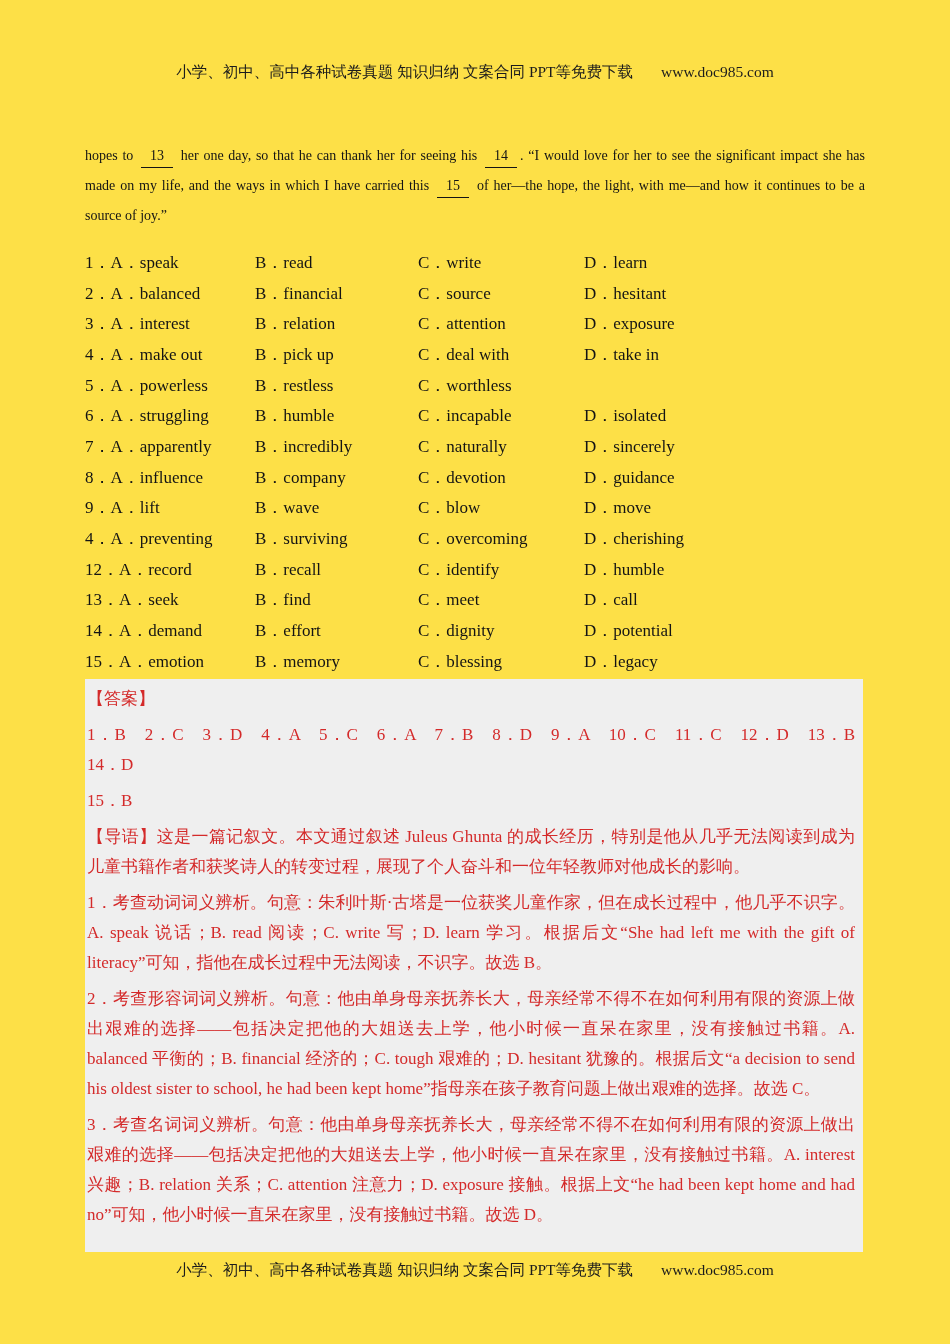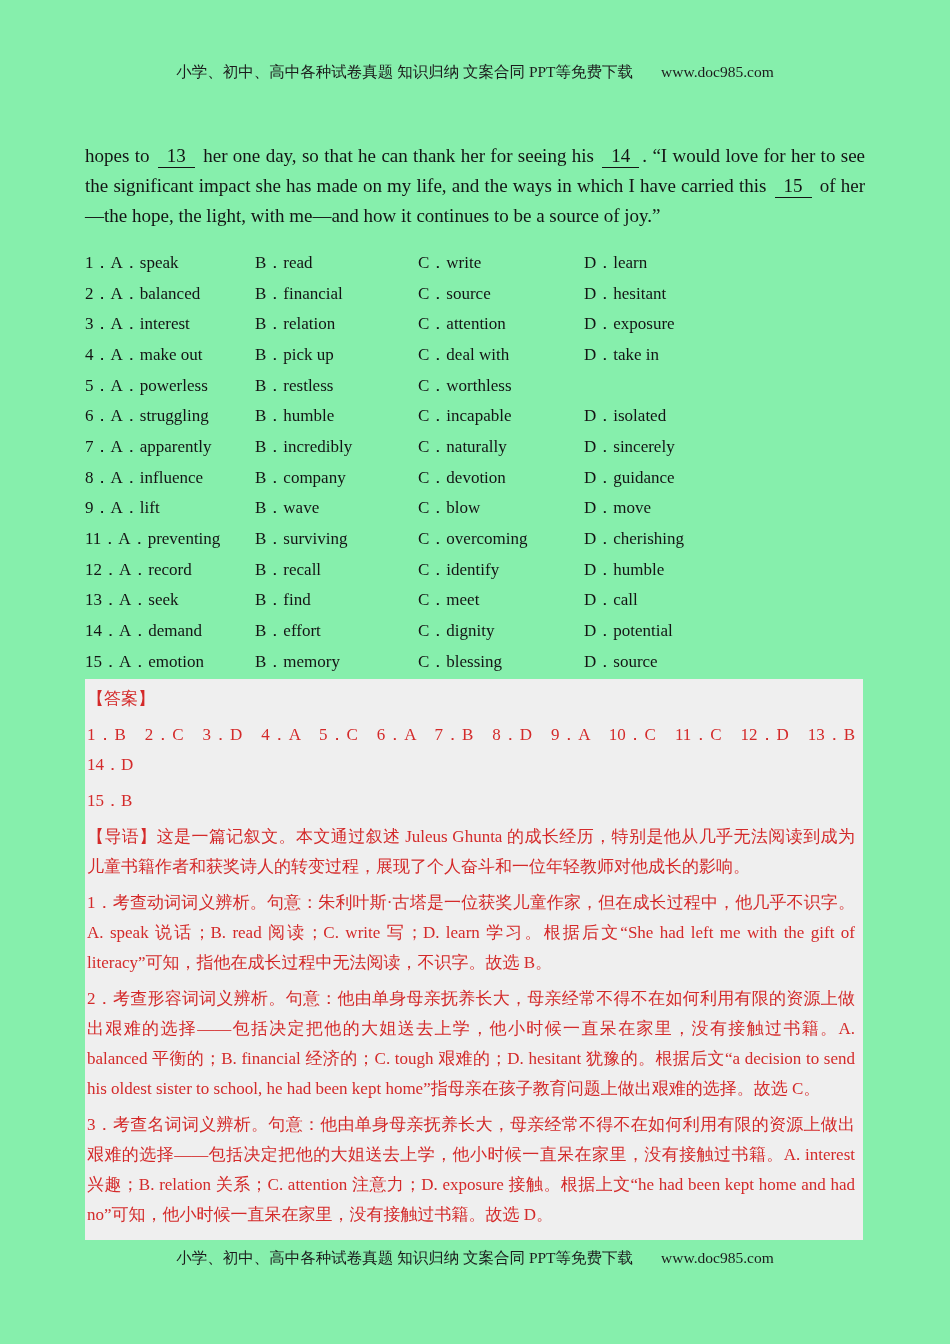--- a/index.html
+++ b/index.html
@@ -7,7 +7,7 @@
   .page{
     position:relative;
     width:950px;height:1344px;
-    background:#86efac;
+    background:#fde047;
     font-family:"Liberation Serif","DejaVu Serif",serif;
     color:#141414;
     overflow:hidden;

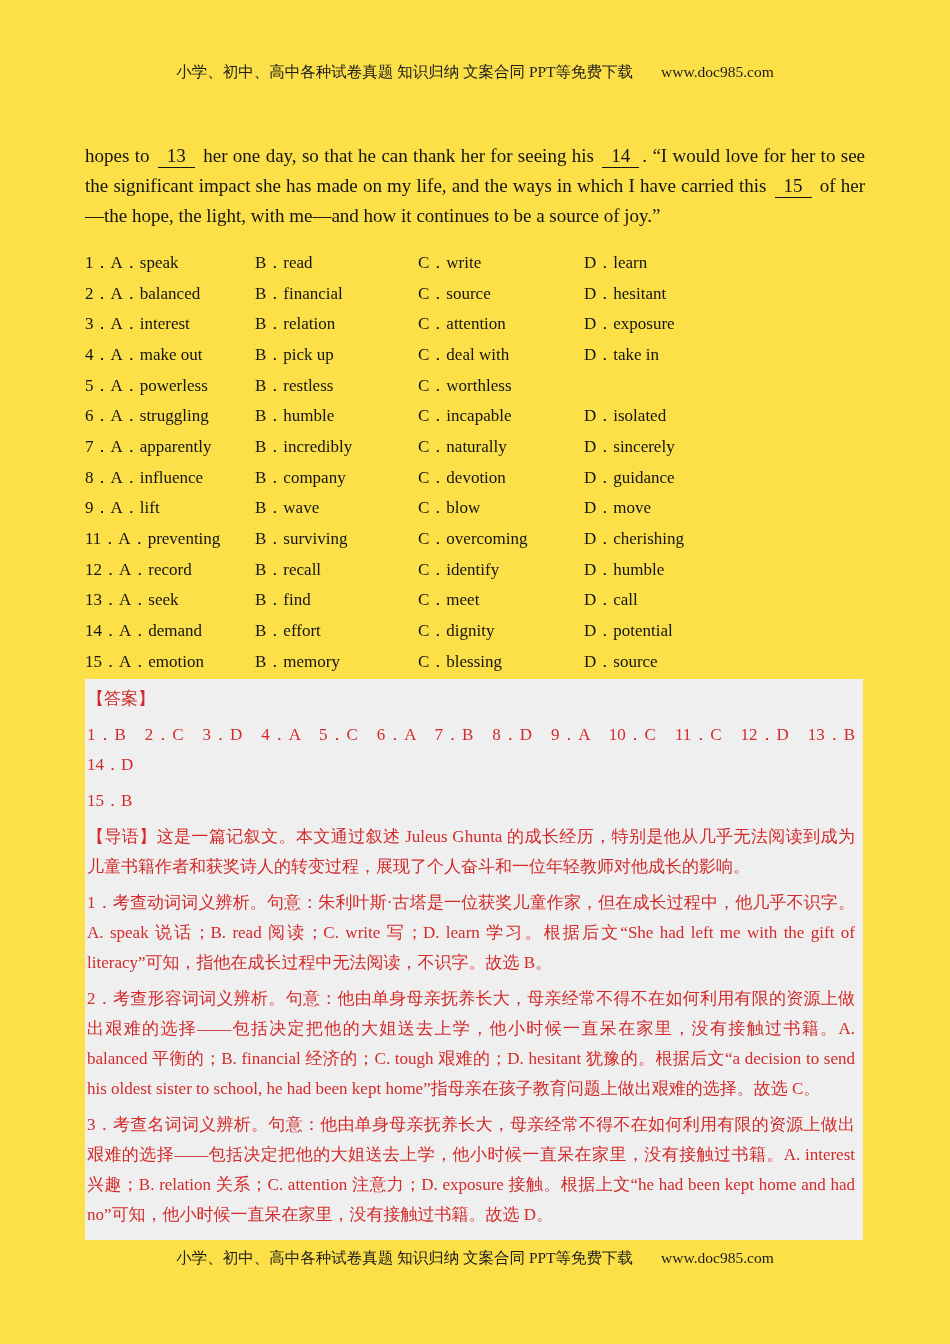--- a/index.html
+++ b/index.html
@@ -24,7 +24,7 @@
   .content{margin:0 85px;width:780px;}
   .passage{
     margin:60px 0 0 0;
-    font-size:19px;
+    font-size:14px;
     line-height:30px;
     text-align:justify;
   }

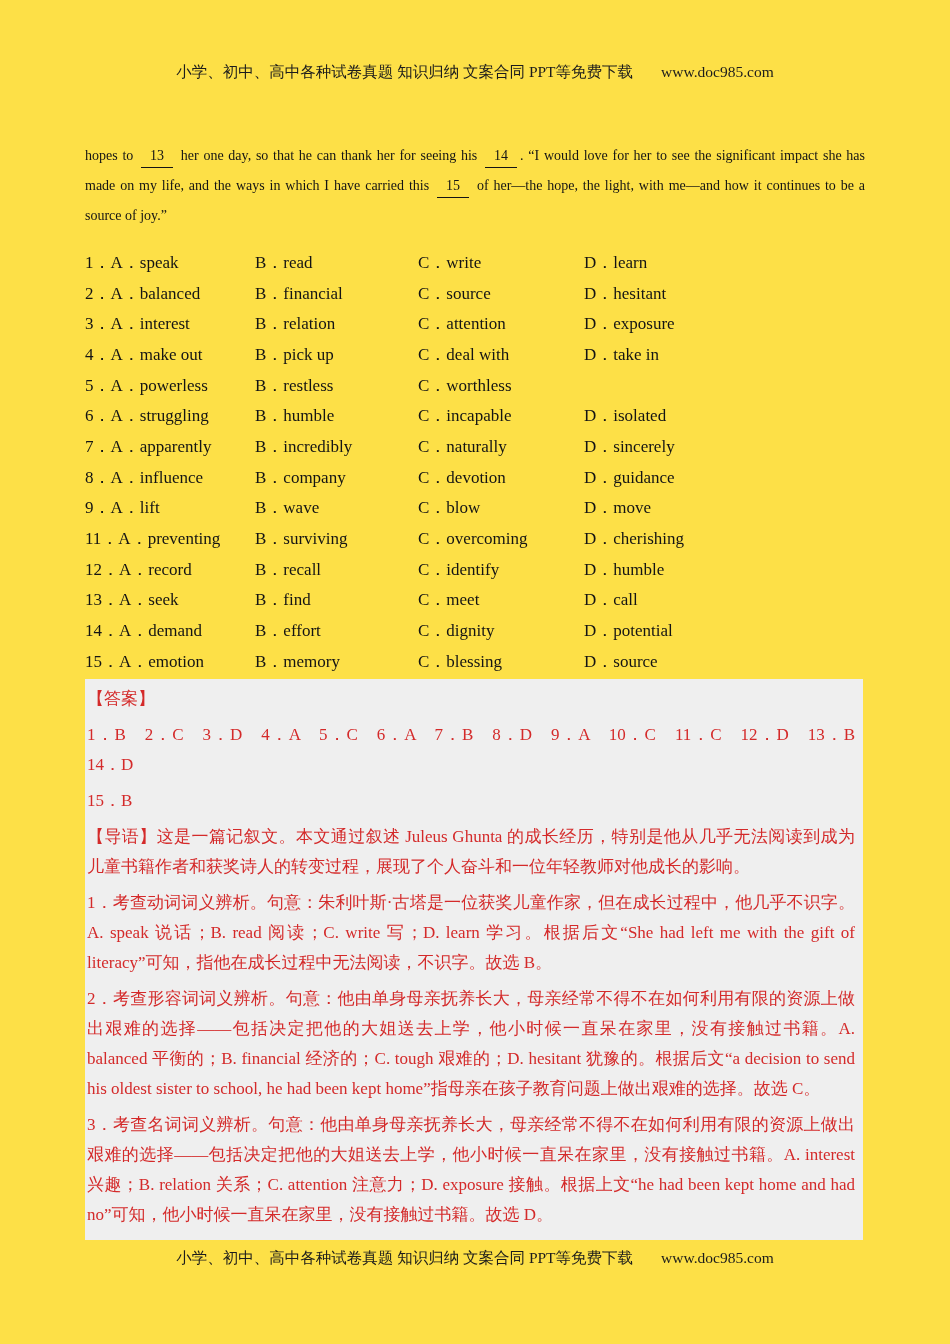--- a/index.html
+++ b/index.html
@@ -147,7 +147,7 @@
         <span class="qc qc4">D．move</span>
       </div>
       <div class="q-row">
-        <span class="qc qc1">11．A．preventing</span>
+        <span class="qc qc1">4．A．preventing</span>
         <span class="qc qc2">B．surviving</span>
         <span class="qc qc3">C．overcoming</span>
         <span class="qc qc4">D．cherishing</span>

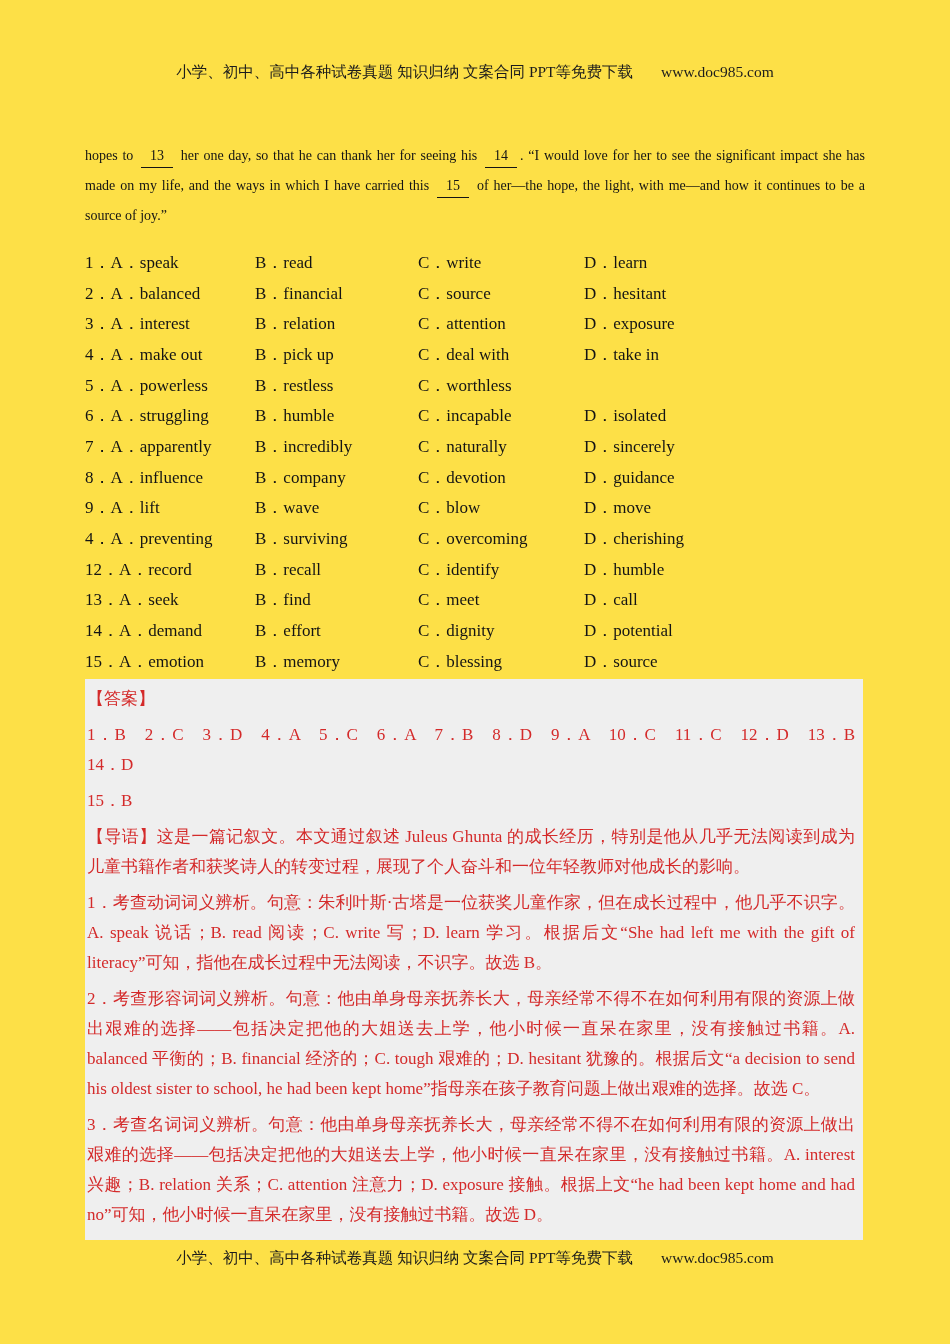--- a/index.html
+++ b/index.html
@@ -174,7 +174,7 @@
         <span class="qc qc1">15．A．emotion</span>
         <span class="qc qc2">B．memory</span>
         <span class="qc qc3">C．blessing</span>
-        <span class="qc qc4">D．source</span>
+        <span class="qc qc4">D．legacy</span>
       </div>
     </div>
 

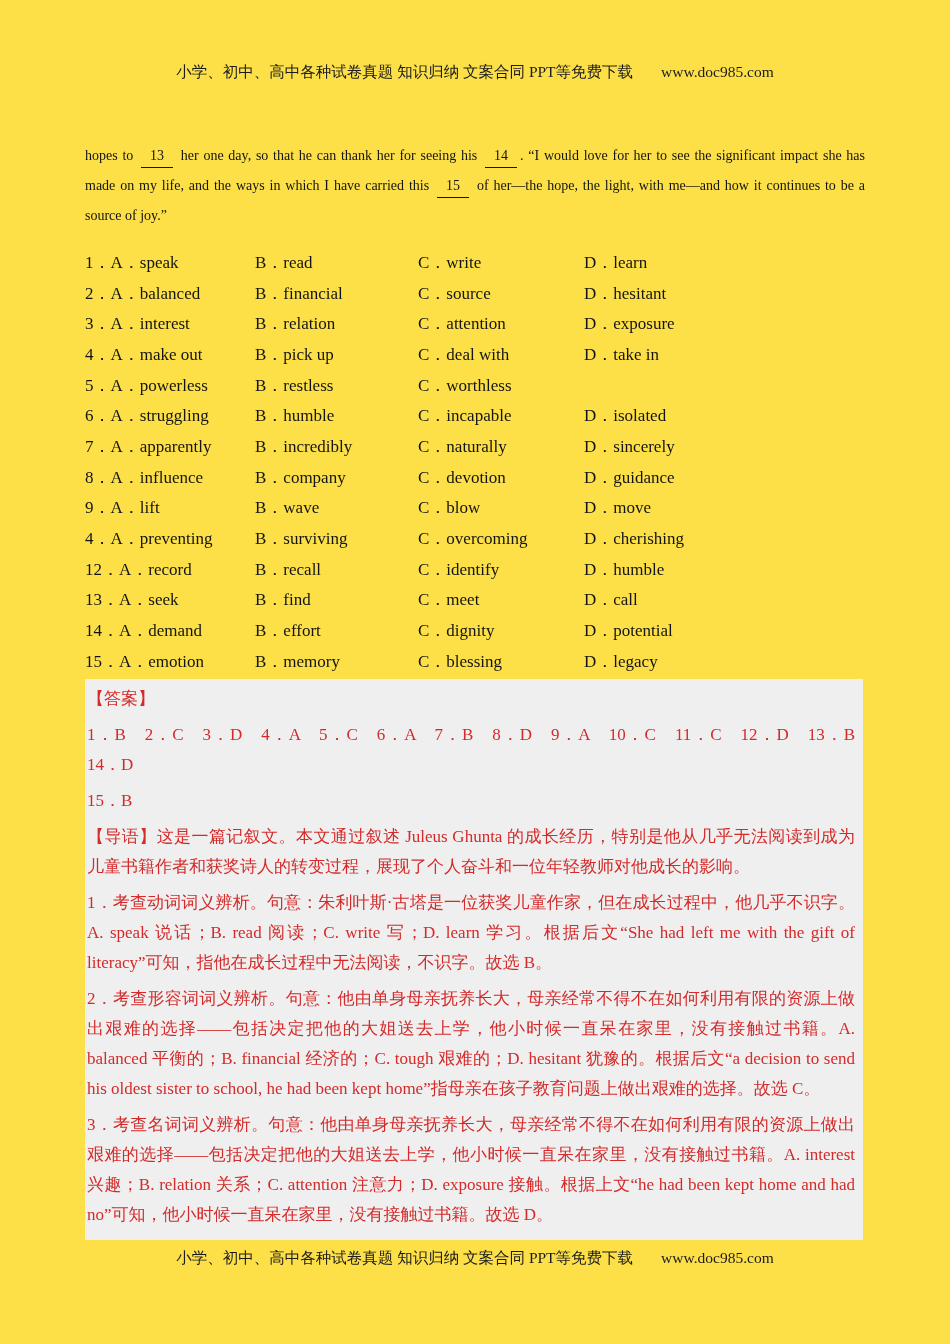--- a/index.html
+++ b/index.html
@@ -52,7 +52,7 @@
     width:778px;
     box-sizing:border-box;
     background:#efefef;
-    padding:3px 8px 10px 2px;
+    padding:3px 8px 22px 2px;
   }
   .answer-block p{
     margin:6px 0 0 0;

